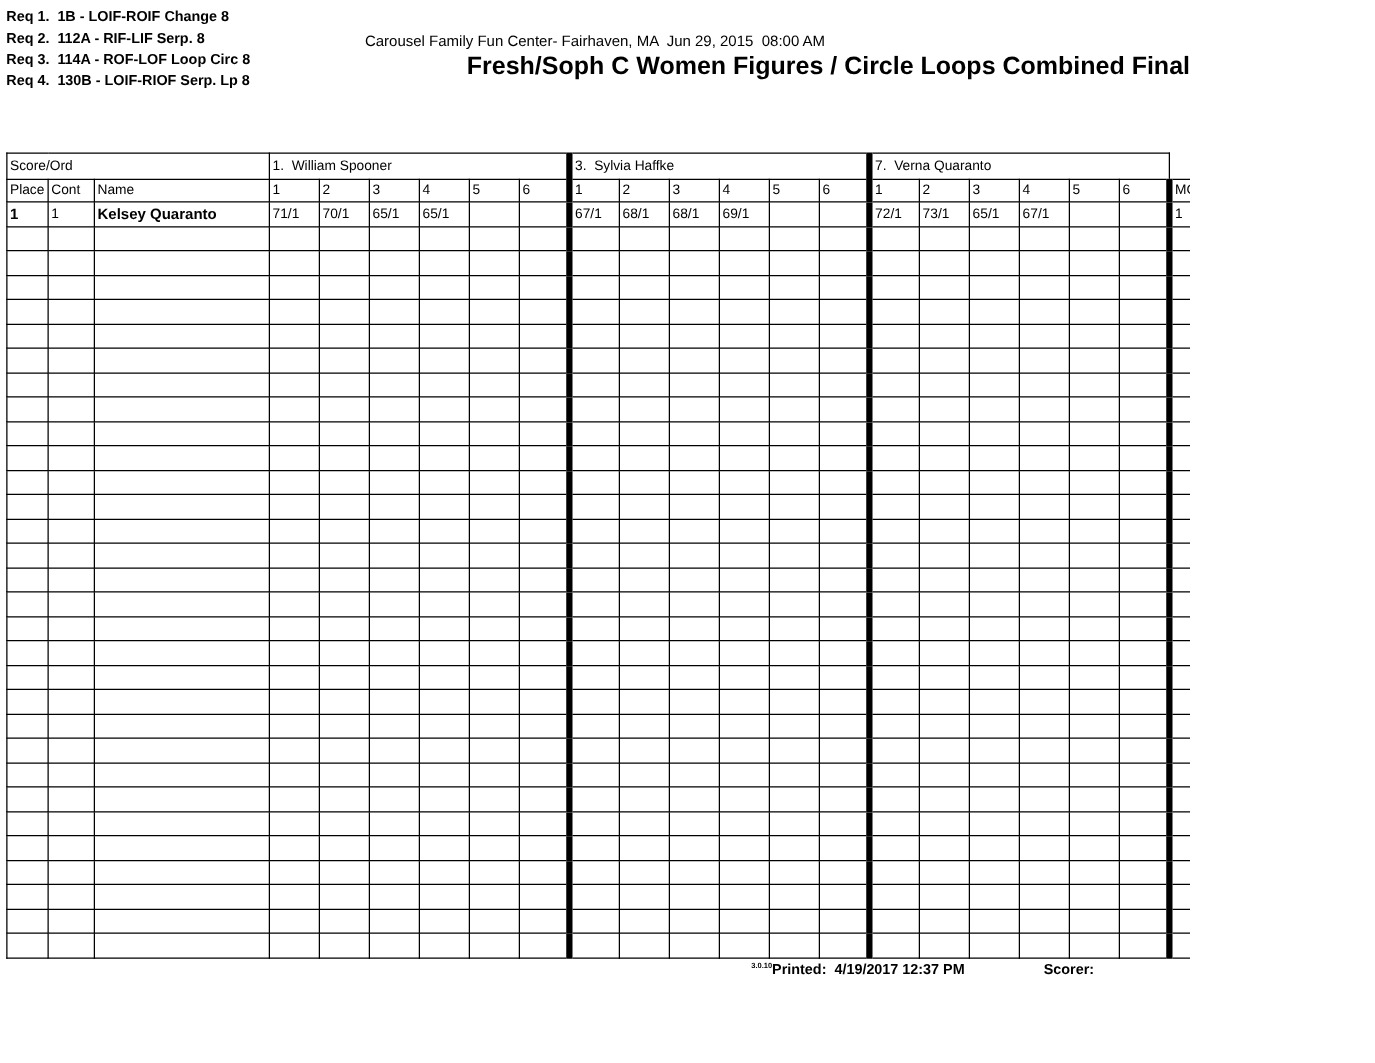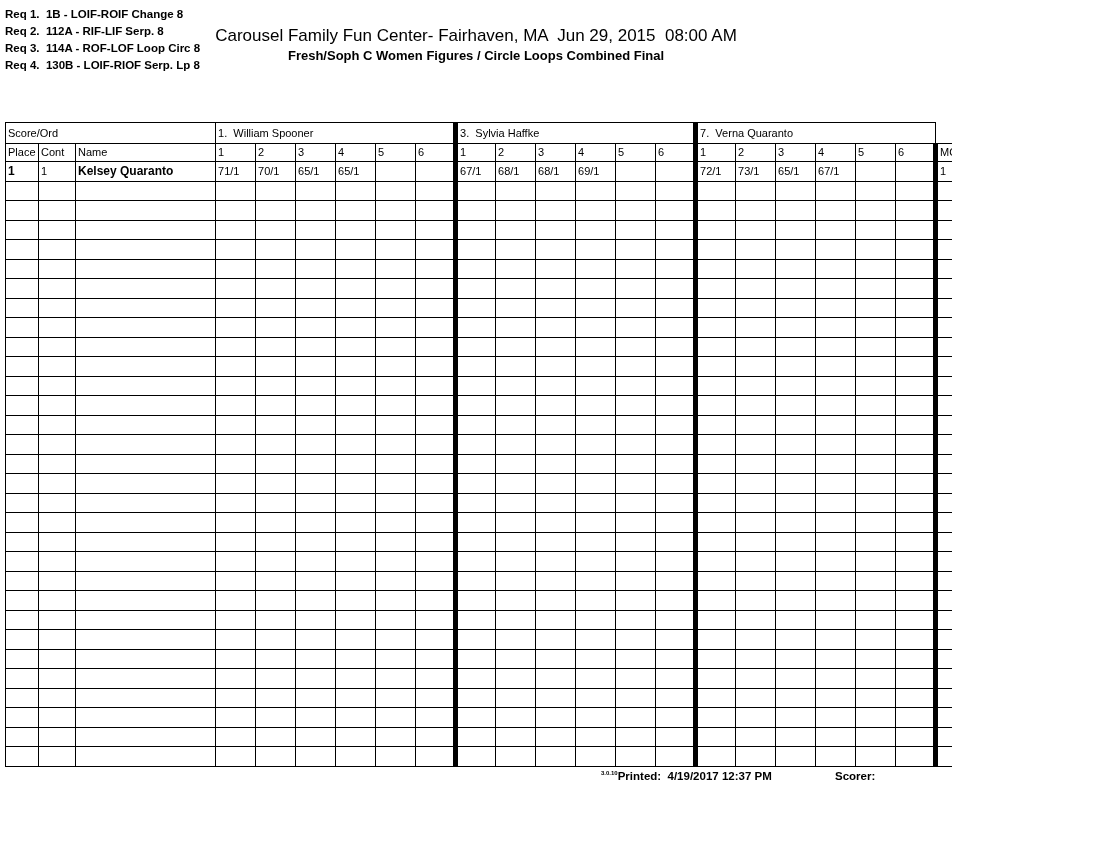--- a/index.html
+++ b/index.html
@@ -31,7 +31,7 @@
     z-index: 2;
   }
   .title-main { font-size: 17px; font-weight: bold; white-space: pre; }
-  .venue { font-size: 17px; margin-top: 2px; white-space: pre; }
+  .venue { font-size: 12px; margin-top: 2px; white-space: pre; }
   .event-title { font-size: 13px; font-weight: bold; margin-top: 2px; white-space: pre; }
   .report-type { font-size: 15.5px; margin-top: 4px; white-space: pre; }
   .event-number {

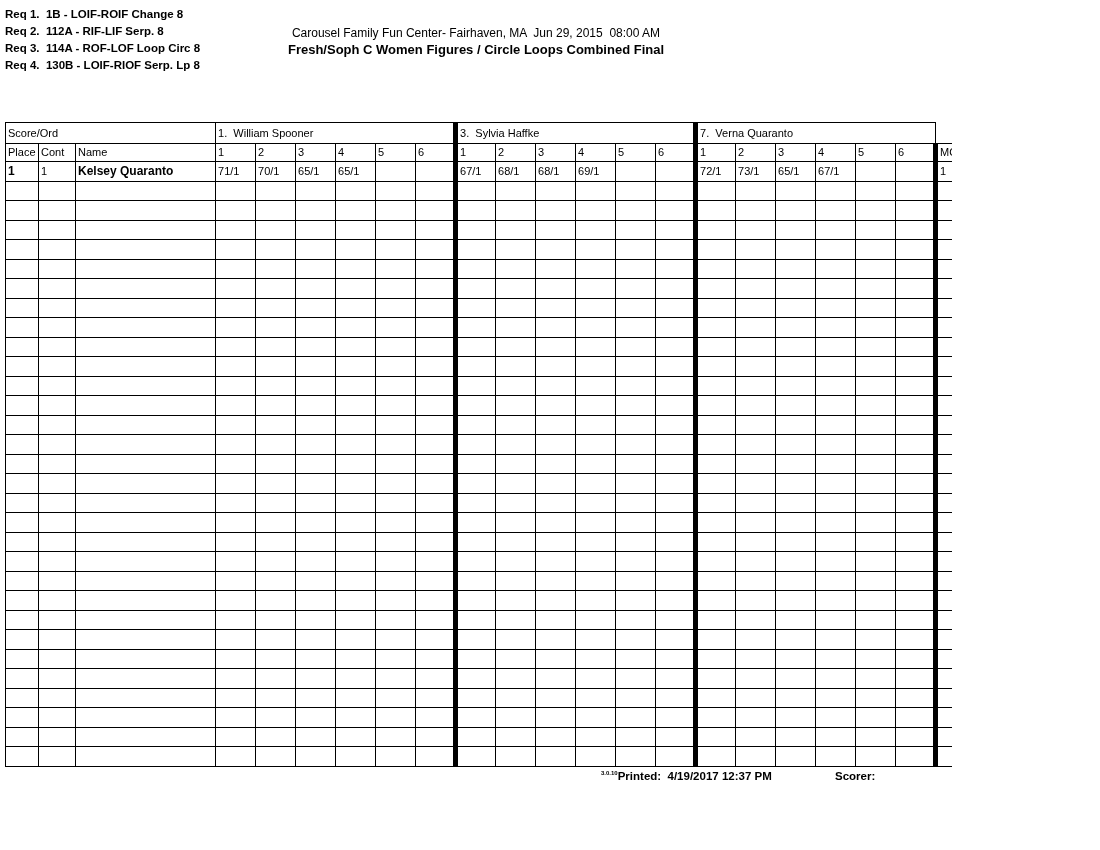--- a/index.html
+++ b/index.html
@@ -32,7 +32,7 @@
   }
   .title-main { font-size: 17px; font-weight: bold; white-space: pre; }
   .venue { font-size: 12px; margin-top: 2px; white-space: pre; }
-  .event-title { font-size: 13px; font-weight: bold; margin-top: 2px; white-space: pre; }
+  .event-title { font-size: 20px; font-weight: bold; margin-top: 2px; white-space: pre; text-align: right; }
   .report-type { font-size: 15.5px; margin-top: 4px; white-space: pre; }
   .event-number {
     position: absolute;

